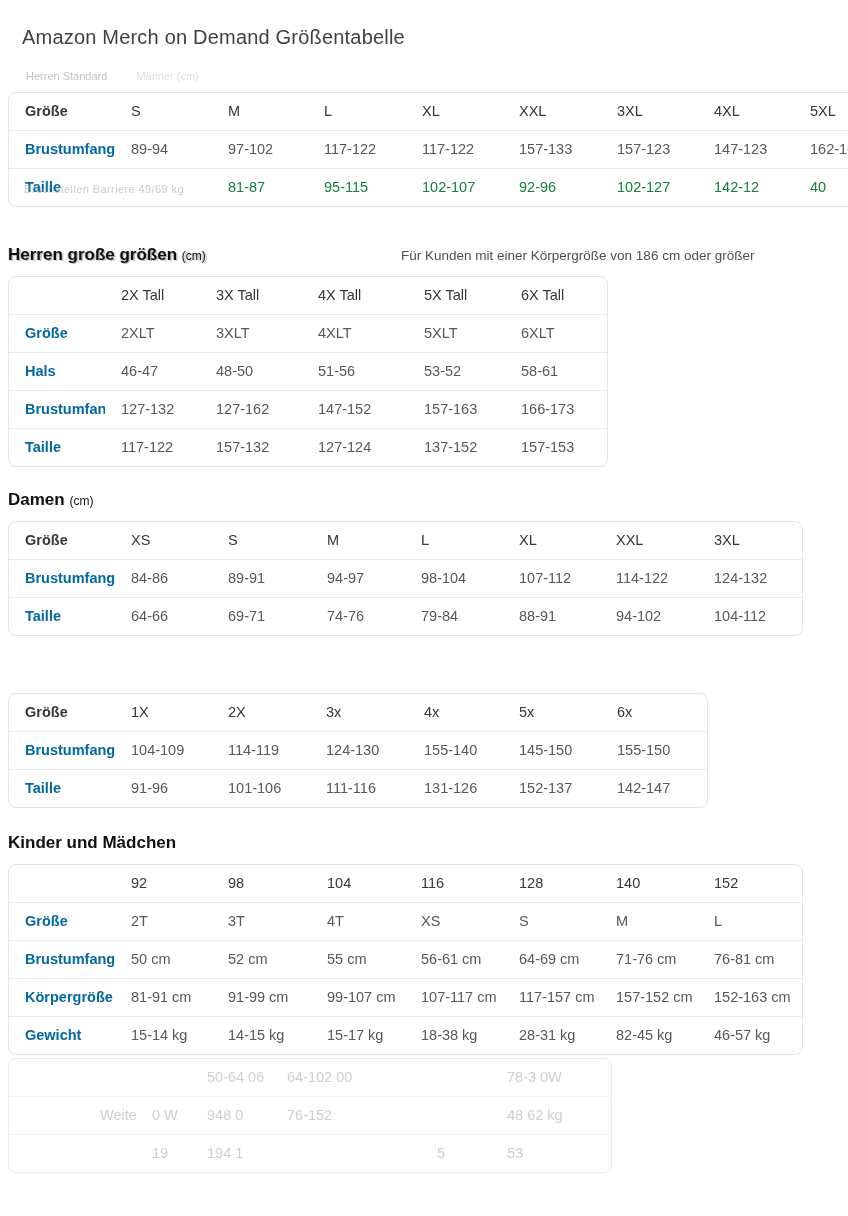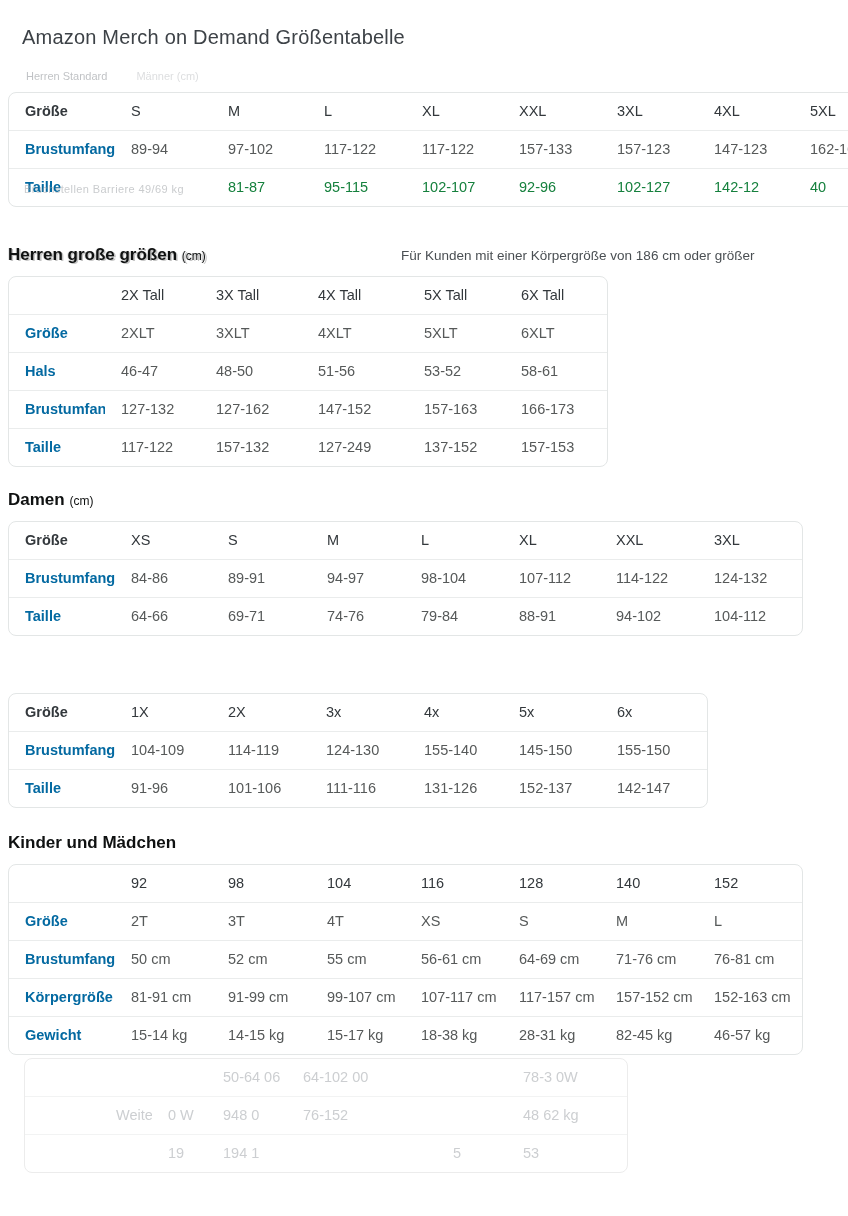--- a/index.html
+++ b/index.html
@@ -192,7 +192,7 @@
         <td class="lbl">Taille</td>
         <td>117-122</td>
         <td>157-132</td>
-        <td>127-249</td>
+        <td>127-124</td>
         <td>137-152</td>
         <td>157-153</td>
       </tr>

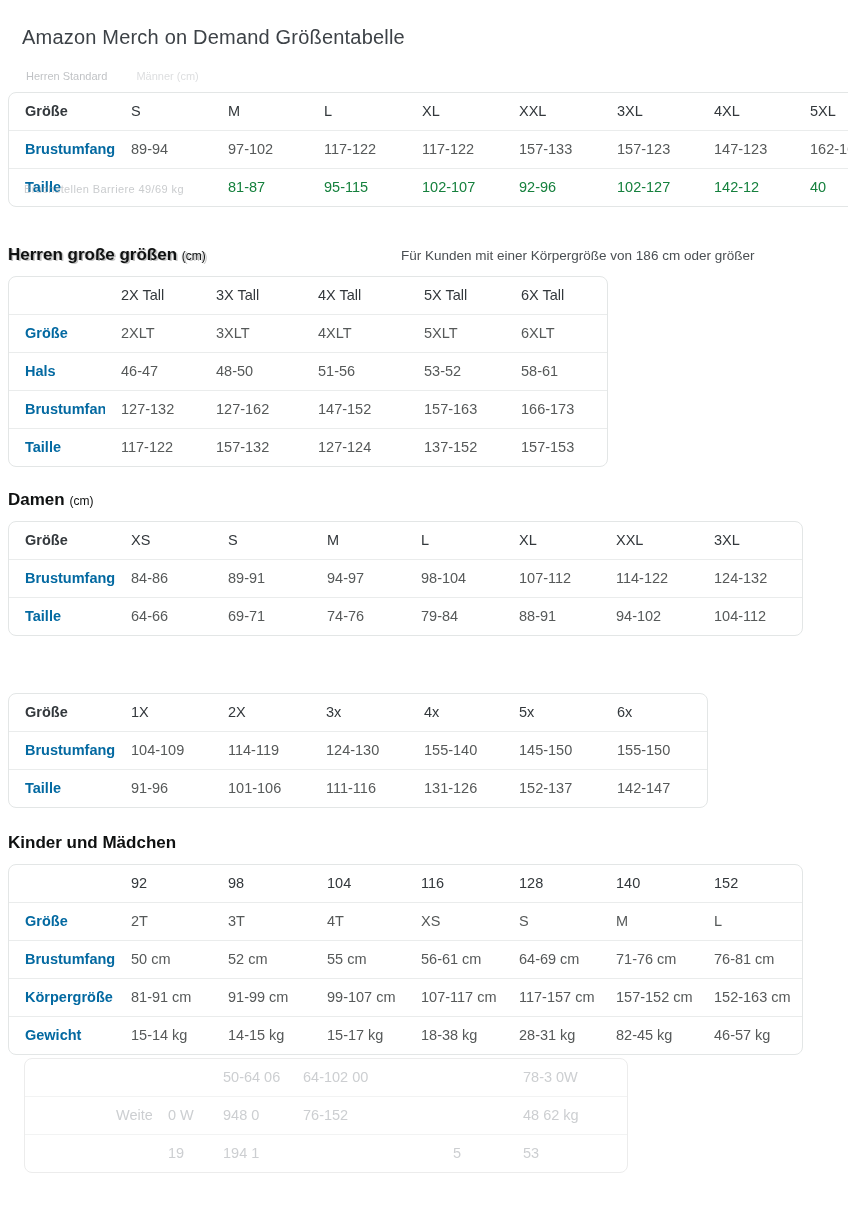--- a/index.html
+++ b/index.html
@@ -66,7 +66,7 @@
   #t-damen       { left:8px;  top:521px; width:793px; }
   #t-damengross  { left:8px;  top:693px; width:698px; }
   #t-kinder      { left:8px;  top:864px; width:793px; }
-  #t-ghost       { left:8px;  top:1058px; width:602px;margin-left:16px; }
+  #t-ghost       { left:8px;  top:1058px; width:602px; }
 
   #h-herrentall { top:245px; }
   #h-damen      { top:490px; }

